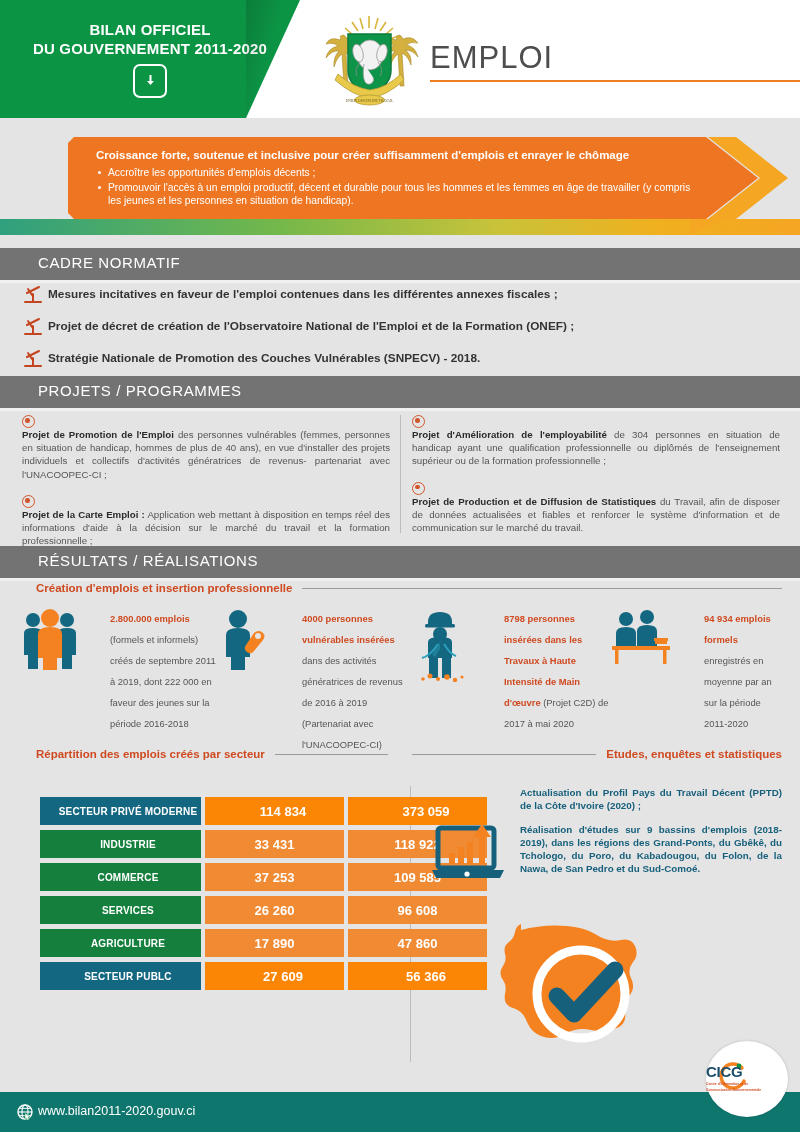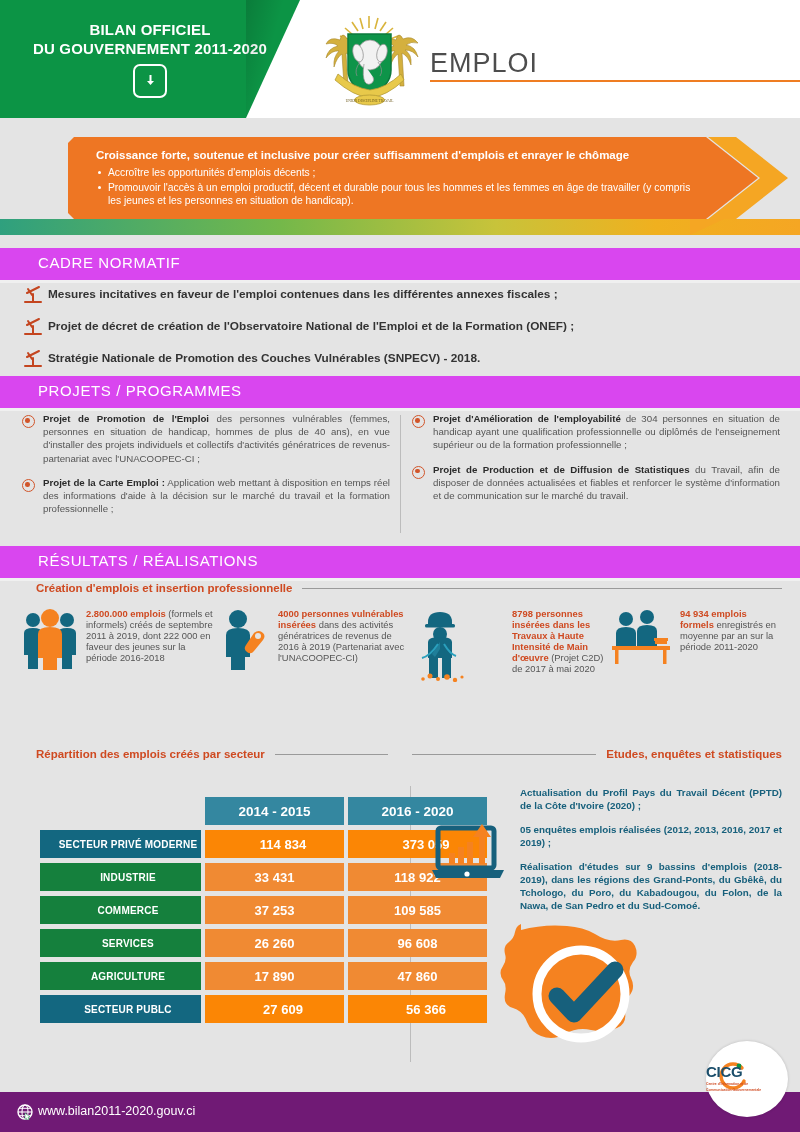--- a/index.html
+++ b/index.html
@@ -28,7 +28,7 @@
     background:linear-gradient(105deg,rgba(0,0,0,.16) 0%,rgba(0,0,0,0) 42%);
     clip-path:polygon(0 0,54px 0,0 118px);}
   .emblem{position:absolute;left:318px;top:12px;width:102px;height:96px;}
-  .header-title{position:absolute;left:430px;top:40px;font-size:27px;color:#4d4d4d;letter-spacing:1px;font-weight:400;margin-top:8px;}
+  .header-title{position:absolute;left:430px;top:40px;font-size:31px;color:#4d4d4d;letter-spacing:1px;font-weight:400;}
   .title-rule{position:absolute;left:430px;top:80px;width:370px;height:2px;background:#ef7d22;}
 
   

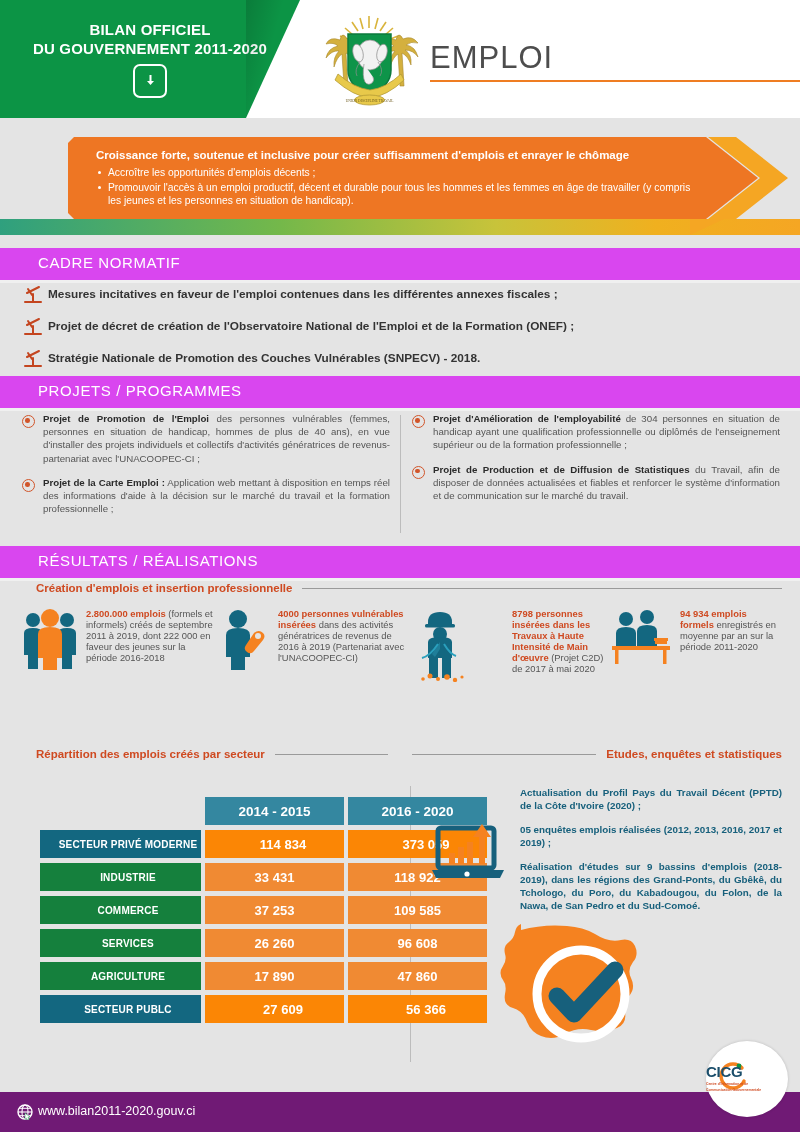--- a/index.html
+++ b/index.html
@@ -55,7 +55,7 @@
     clip-path:polygon(0 0,34px 0,0 16px);}
 
   
-  .sec-bar{position:absolute;left:0;width:800px;height:32px;background:#d946ef;}
+  .sec-bar{position:absolute;left:0;width:800px;height:32px;background:#737373;}
   .sec-bar span{position:absolute;left:38px;top:6px;color:#fff;font-size:15px;letter-spacing:.6px;}
   .sec-bar:after{content:"";position:absolute;left:0;bottom:-3px;width:800px;height:3px;background:#f0f0f0;}
 

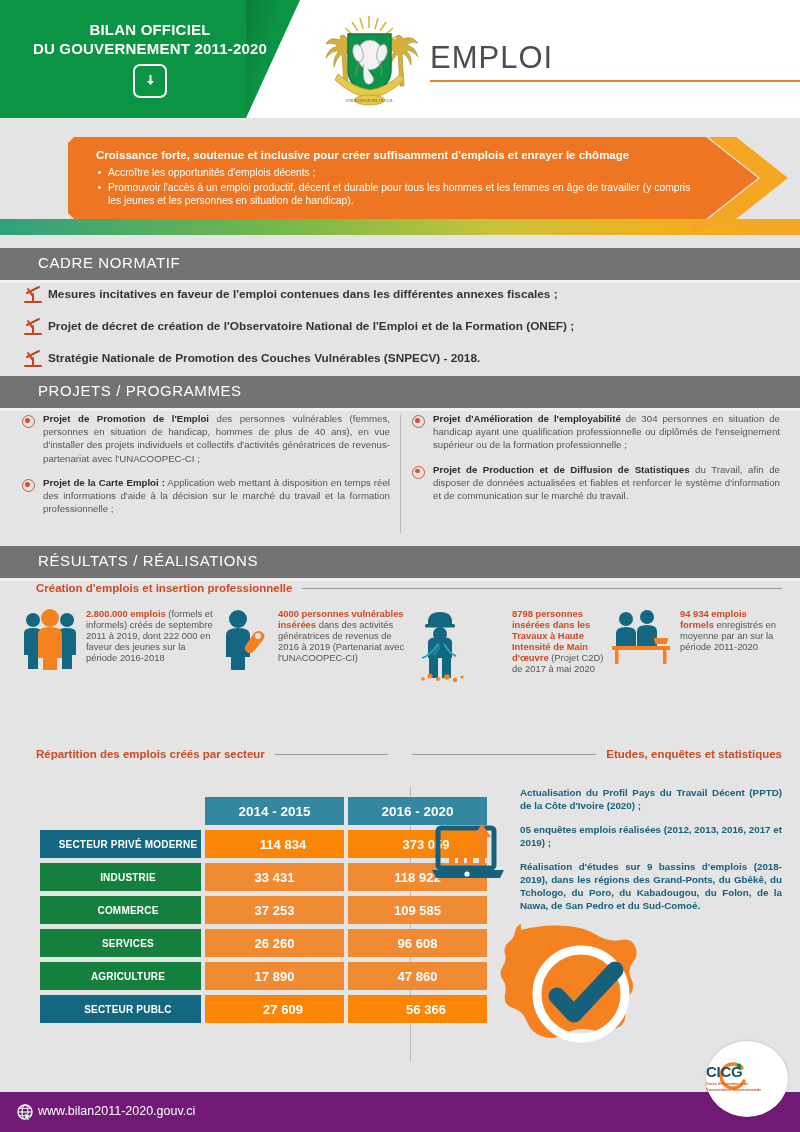--- a/index.html
+++ b/index.html
@@ -68,7 +68,7 @@
   
   .proj-cols{position:absolute;left:22px;top:412px;width:760px;display:flex;gap:22px;}
   .proj-col{width:368px;}
-  .proj-item{display:flex;margin-bottom:11px;}
+  .proj-item{display:flex;margin-bottom:11px;flex-direction:column;}
   .radio{flex:0 0 11px;width:11px;height:11px;border:1.6px solid #d1552a;border-radius:50%;
          margin-top:3px;margin-right:8px;position:relative;background:#e4e4e4;}
   .radio:after{content:"";position:absolute;left:2.2px;top:2.2px;width:4.6px;height:4.6px;border-radius:50%;background:#d1552a;}

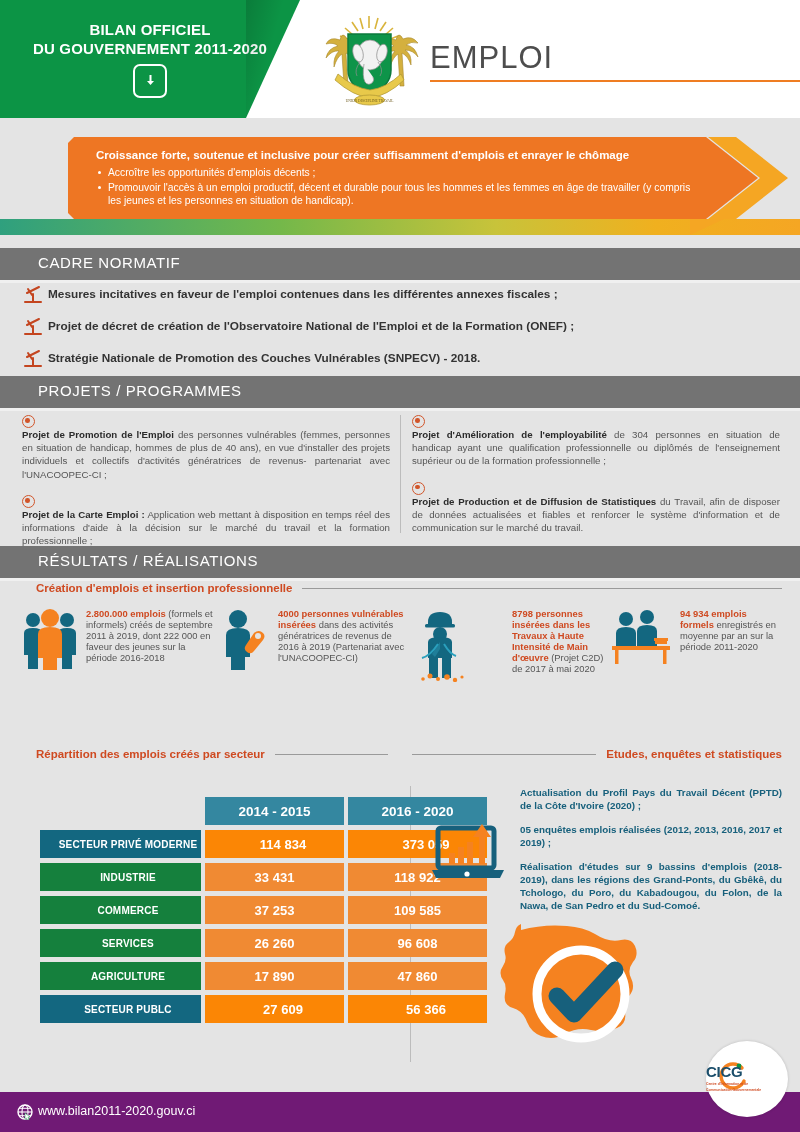--- a/index.html
+++ b/index.html
@@ -84,7 +84,7 @@
   .stats-row{position:absolute;left:22px;top:608px;width:760px;display:flex;}
   .stat{display:flex;align-items:flex-start;}
   .stat .ico{flex:0 0 auto;margin-right:8px;}
-  .stat .body{font-size:9.4px;line-height:11px;color:#555;}
+  .stat .body{font-size:9.4px;line-height:21px;color:#555;margin-left:24px;}
   .stat .body b{color:#cf4a21;}
 
   

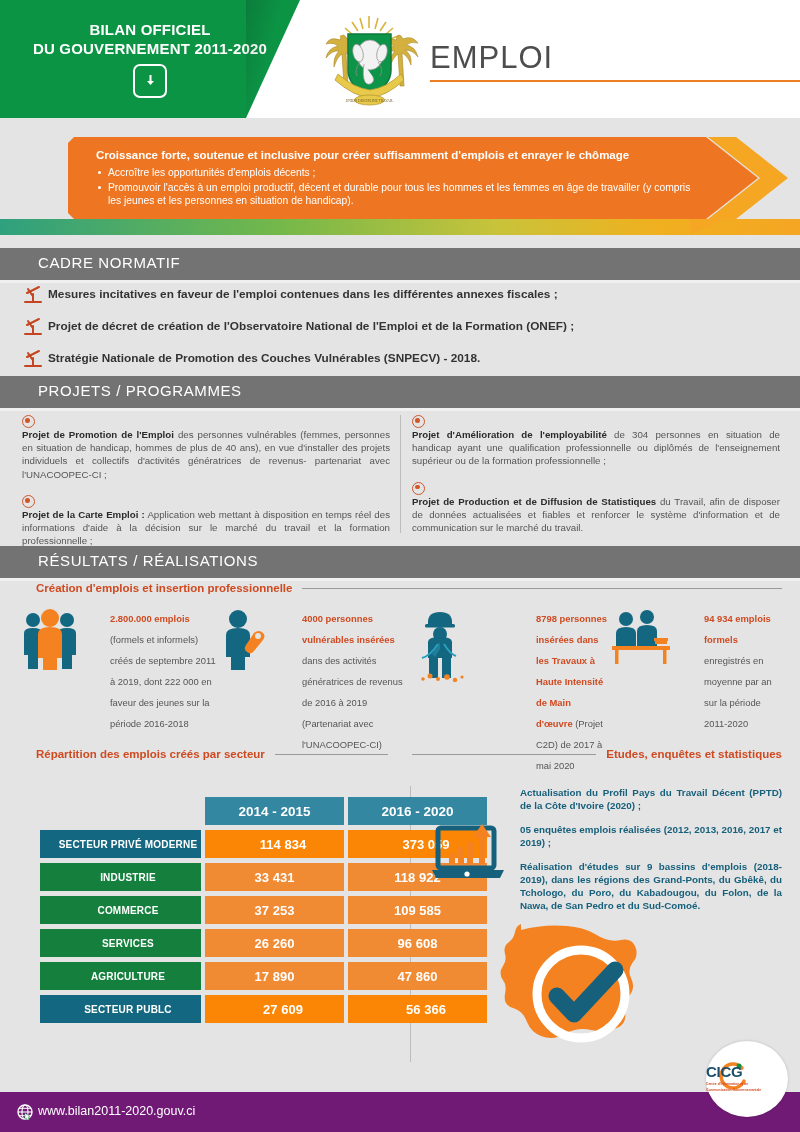--- a/index.html
+++ b/index.html
@@ -304,7 +304,7 @@
       <div class="body"><b>4000 personnes vulnérables insérées</b><span> dans des activités génératrices de revenus de 2016 à 2019 (Partenariat avec l'UNACOOPEC-CI)</span></div>
     </div>
 
-    <div class="stat" style="width:196px;gap:32px;">
+    <div class="stat" style="width:196px;">
       <svg class="ico" width="58" height="74" viewBox="0 0 58 74">
         <g fill="#136780">
           <path d="M14 14 q0 -10 12 -10 q12 0 12 10 v2 h-24z"></path>

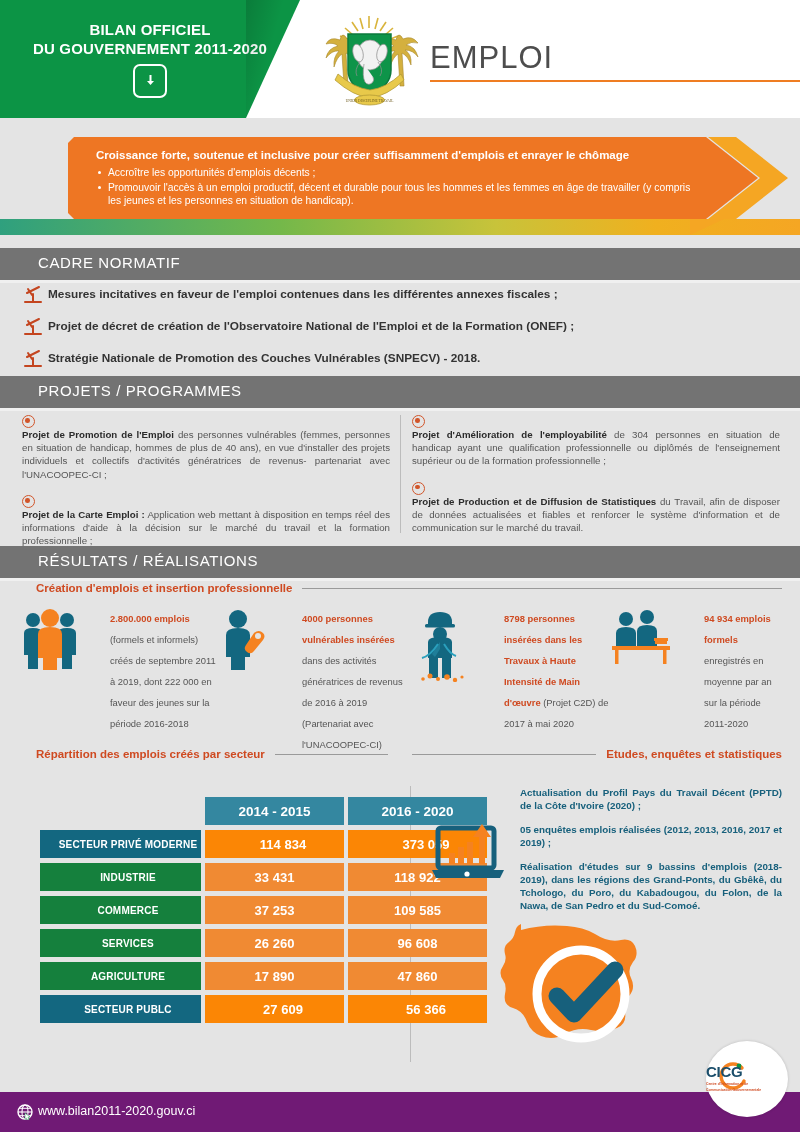--- a/index.html
+++ b/index.html
@@ -365,11 +365,6 @@
   <div class="tbl">
     <table>
       <tbody>
-          <tr>
-        <td class="lbl empty"></td>
-        <td class="val hdr">2014 - 2015</td>
-        <td class="val hdr">2016 - 2020</td>
-      </tr>
       <tr>
         <td class="lbl teal-dark">SECTEUR PRIVÉ MODERNE</td>
         <td class="val orange-br">114 834</td>

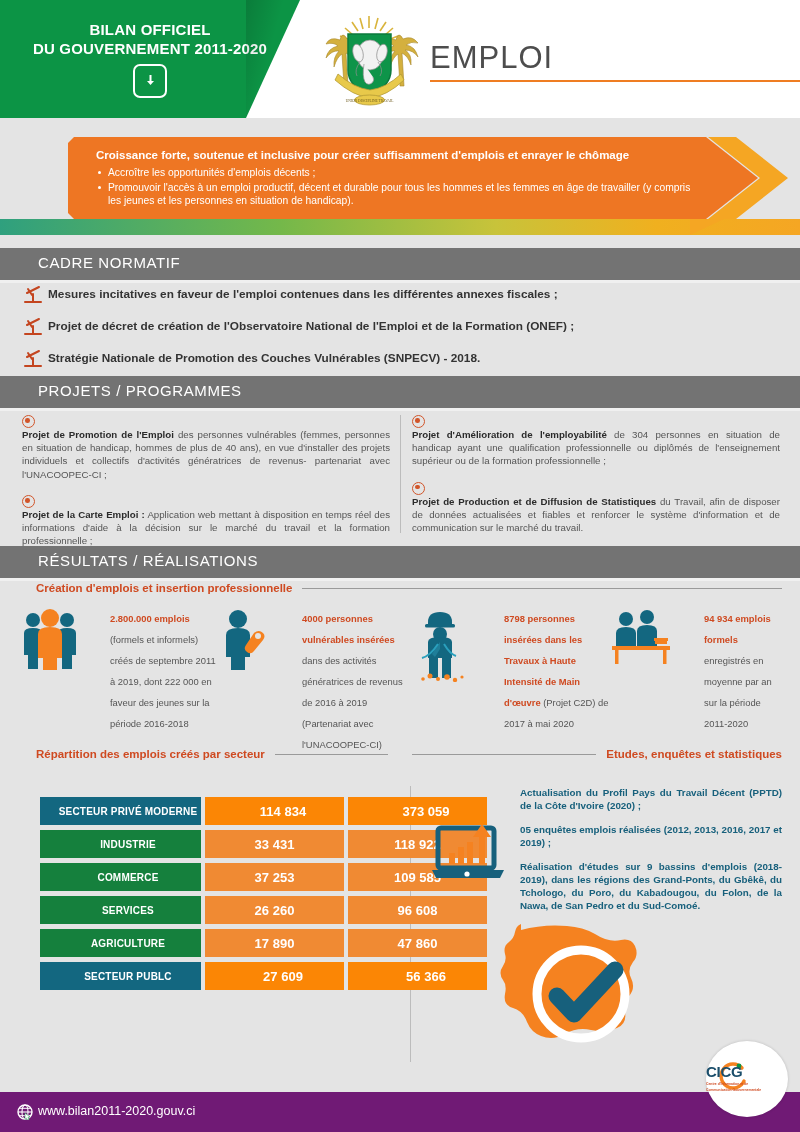--- a/index.html
+++ b/index.html
@@ -413,7 +413,6 @@
 
   <div class="etudes">
     <p>Actualisation du Profil Pays du Travail Décent (PPTD) de la Côte d'Ivoire (2020) ;</p>
-    <p>05 enquêtes emplois réalisées (2012, 2013, 2016, 2017 et 2019) ;</p>
     <p>Réalisation d'études sur 9 bassins d'emplois (2018-2019), dans les régions des Grand-Ponts, du Gbêkê, du Tchologo, du Poro, du Kabadougou, du Folon, de la Nawa, de San Pedro et du Sud-Comoé.</p>
   </div>
 

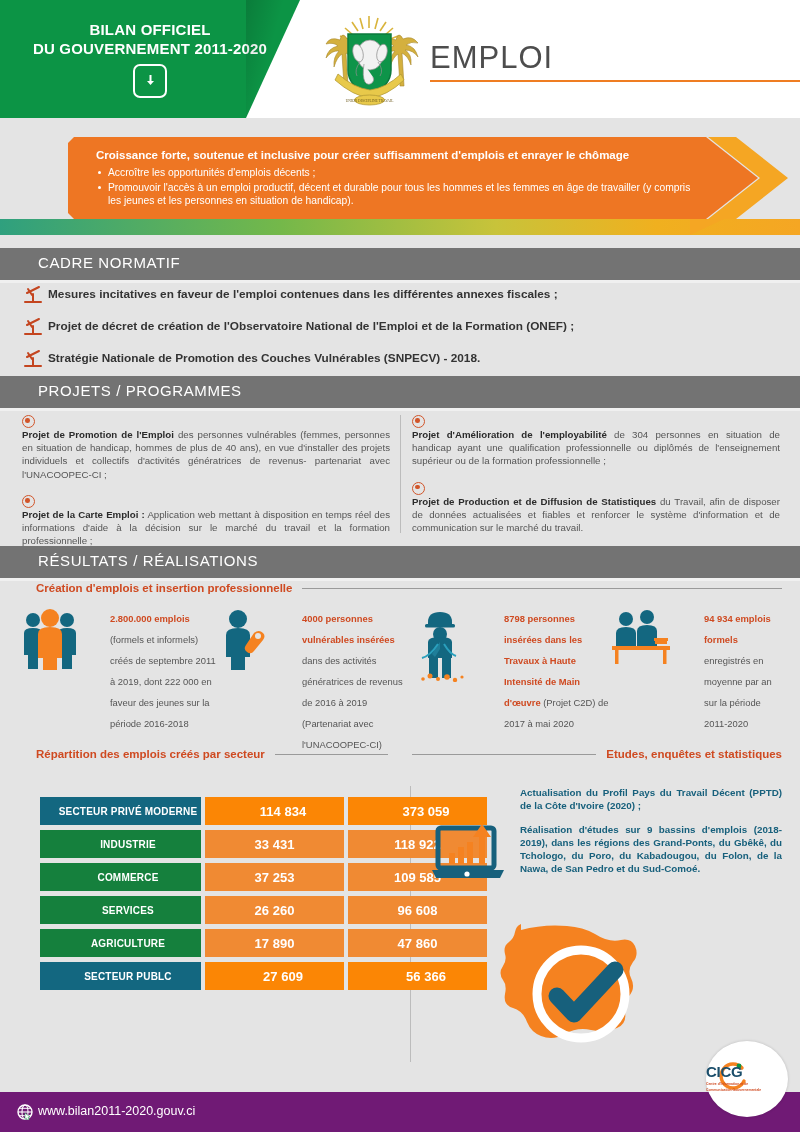--- a/index.html
+++ b/index.html
@@ -109,7 +109,7 @@
   .ci-map{position:absolute;left:487px;top:918px;width:186px;height:150px;}
 
   
-  .footer{position:absolute;left:0;top:1092px;width:800px;height:40px;background:#701a75;}
+  .footer{position:absolute;left:0;top:1092px;width:800px;height:40px;background:#0f766e;}
   .footer .url{position:absolute;left:38px;top:12px;color:#fff;font-size:12.5px;}
   .globe{position:absolute;left:17px;top:12px;}
   .cicg{position:absolute;left:706px;top:1041px;width:82px;height:76px;}

